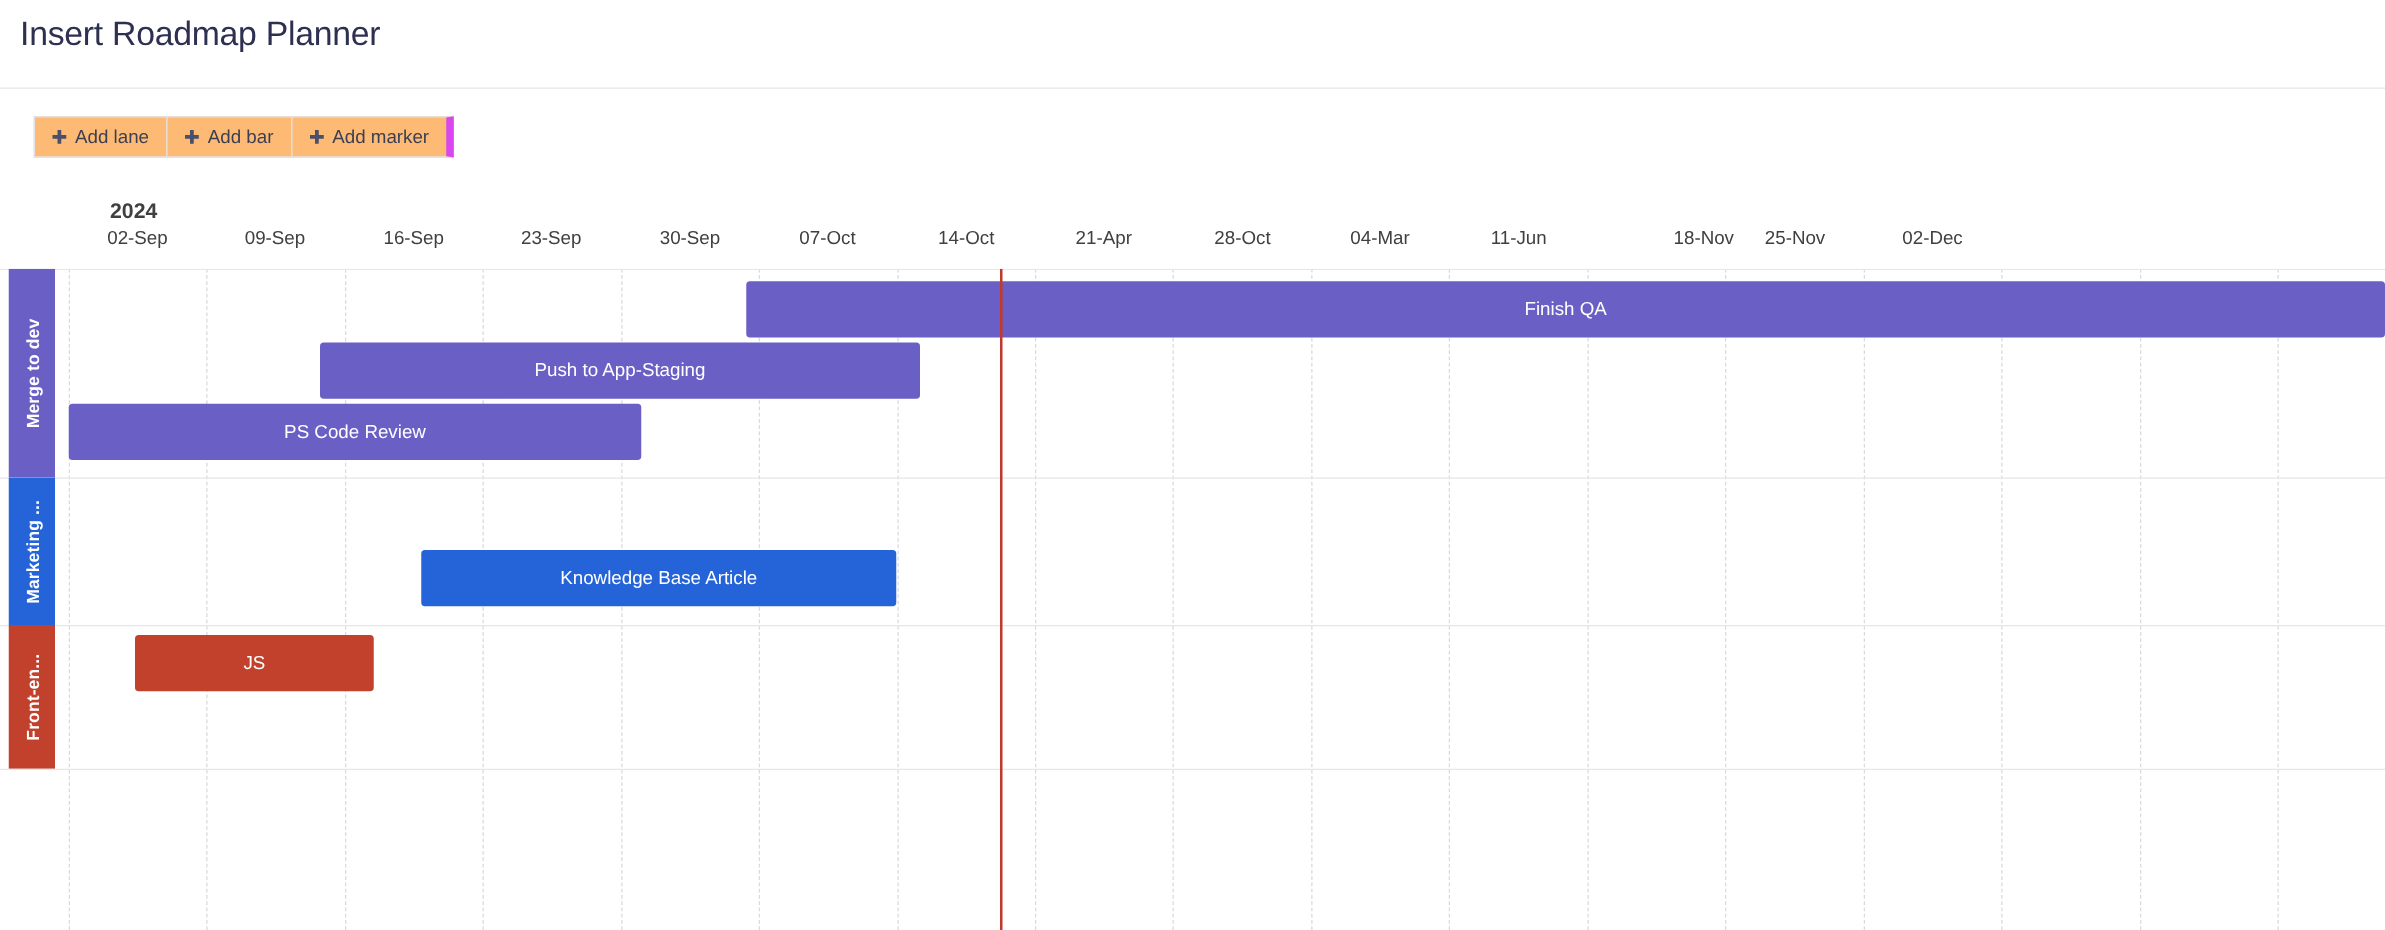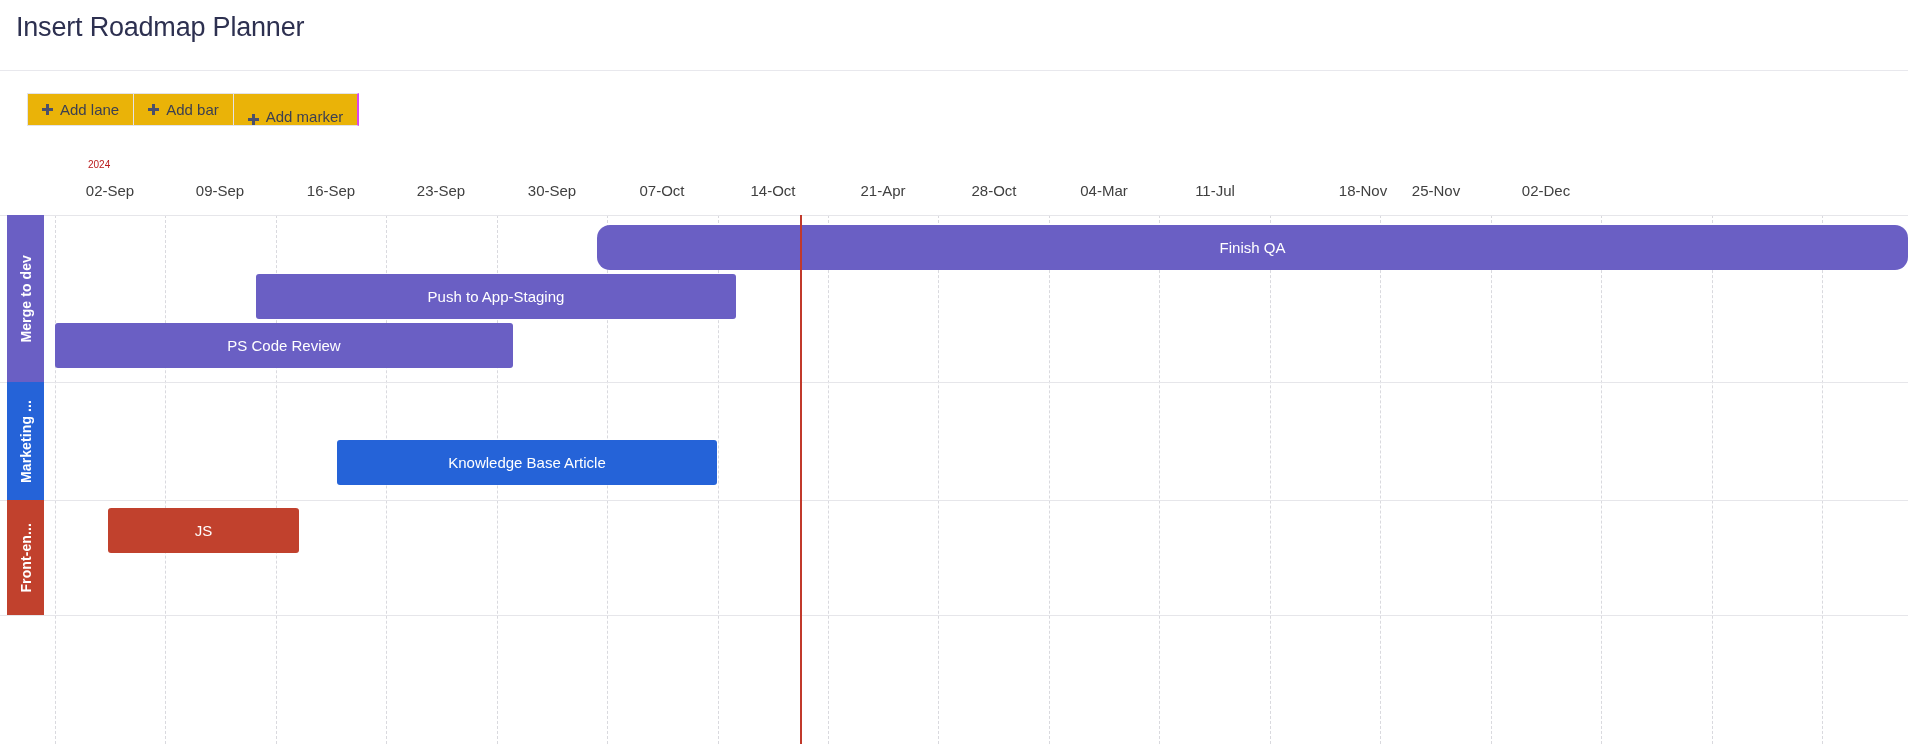--- a/index.html
+++ b/index.html
@@ -58,8 +58,8 @@
     display: flex;
     align-items: center;
     gap: 7px;
-    padding: 0 14px;
-    background: #eab308;
+    padding: 12px 14px;
+    background: #fdba74;
     border: 1px solid #e3e3e8;
     border-right: none;
     font-size: 15px;

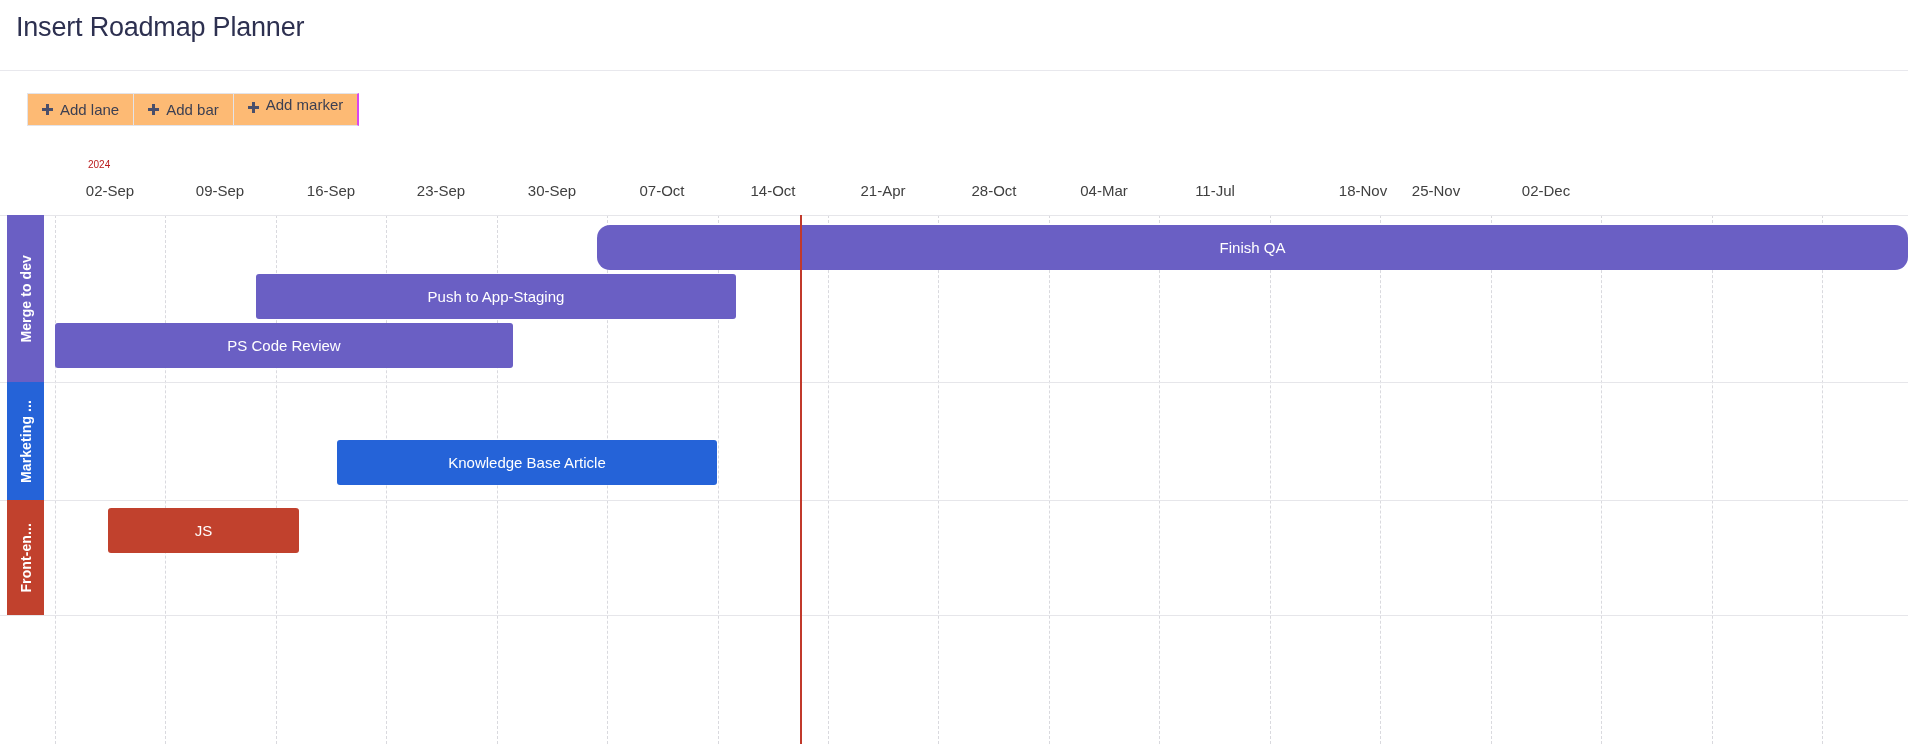--- a/index.html
+++ b/index.html
@@ -69,8 +69,7 @@
     font-family: "Liberation Sans", sans-serif;
   }
   .tool-btn:last-child {
-    border-right: 2px solid #d946ef;
-    align-items: flex-end;
+    border-right: 6px solid #d946ef;
   }
   .plus-icon {
     display: inline-block;

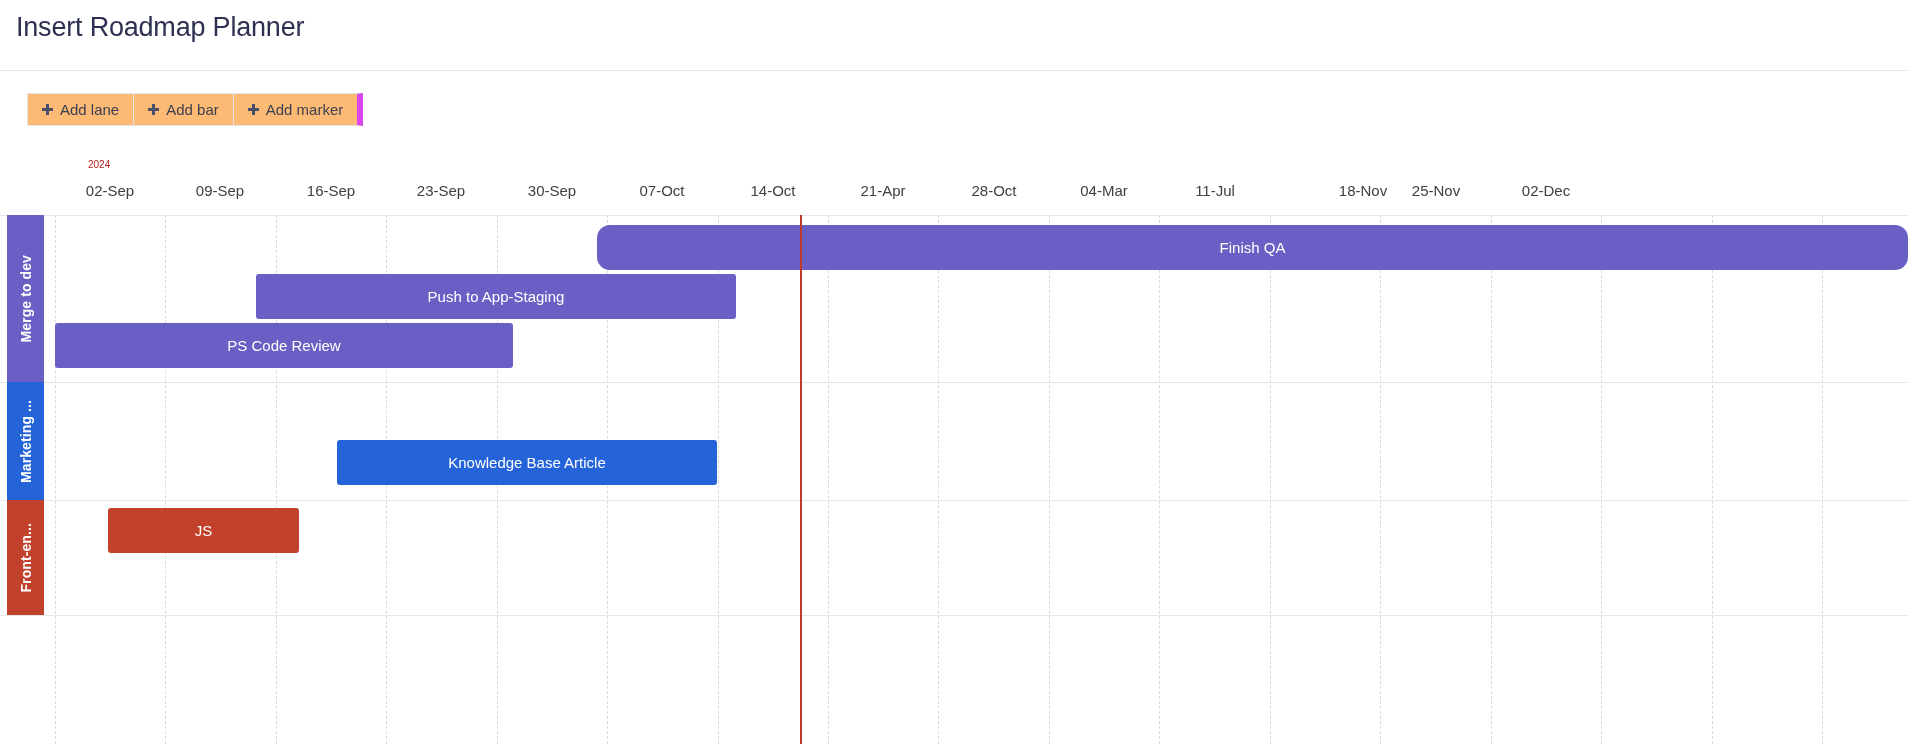--- a/index.html
+++ b/index.html
@@ -102,9 +102,9 @@
   .year-label {
     position: absolute;
     top: 4px;
-    font-size: 10px;
-    font-weight: normal;
-    color: #b91c1c;
+    font-size: 17px;
+    font-weight: bold;
+    color: #404040;
     white-space: nowrap;
   }
   .tick-label {

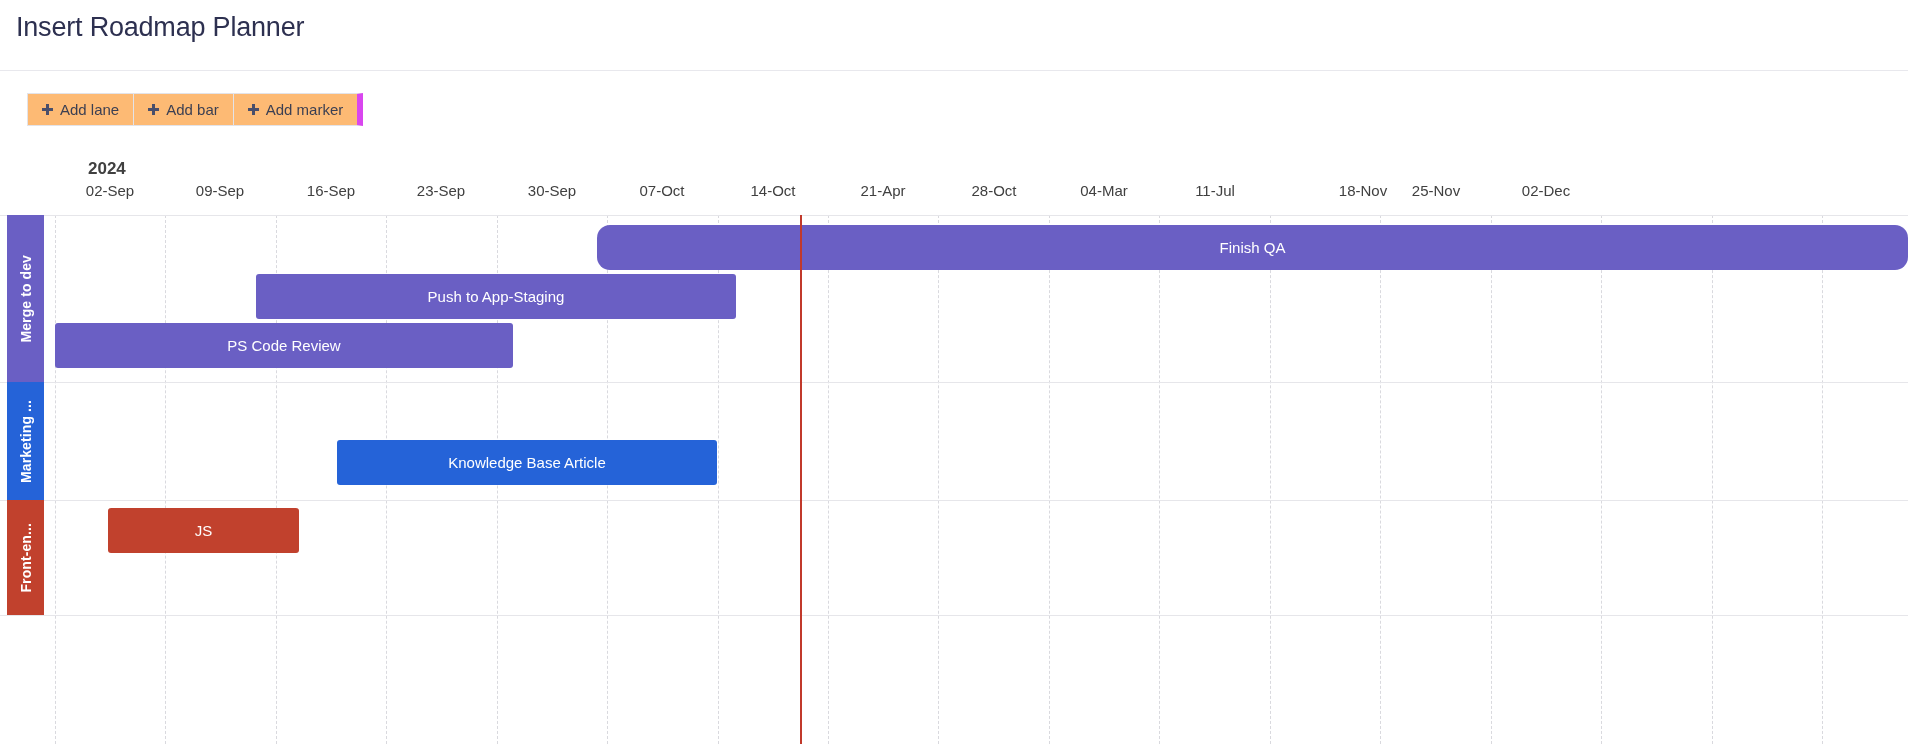--- a/index.html
+++ b/index.html
@@ -231,7 +231,7 @@
         <div class="tick-label" style="left: 883px;">21-Apr</div>
         <div class="tick-label" style="left: 994px;">28-Oct</div>
         <div class="tick-label" style="left: 1104px;">04-Mar</div>
-        <div class="tick-label" style="left: 1215px;">11-Jul</div>
+        <div class="tick-label" style="left: 1215px;">11-Jun</div>
         <div class="tick-label" style="left: 1363px;">18-Nov</div>
         <div class="tick-label" style="left: 1436px;">25-Nov</div>
         <div class="tick-label" style="left: 1546px;">02-Dec</div>

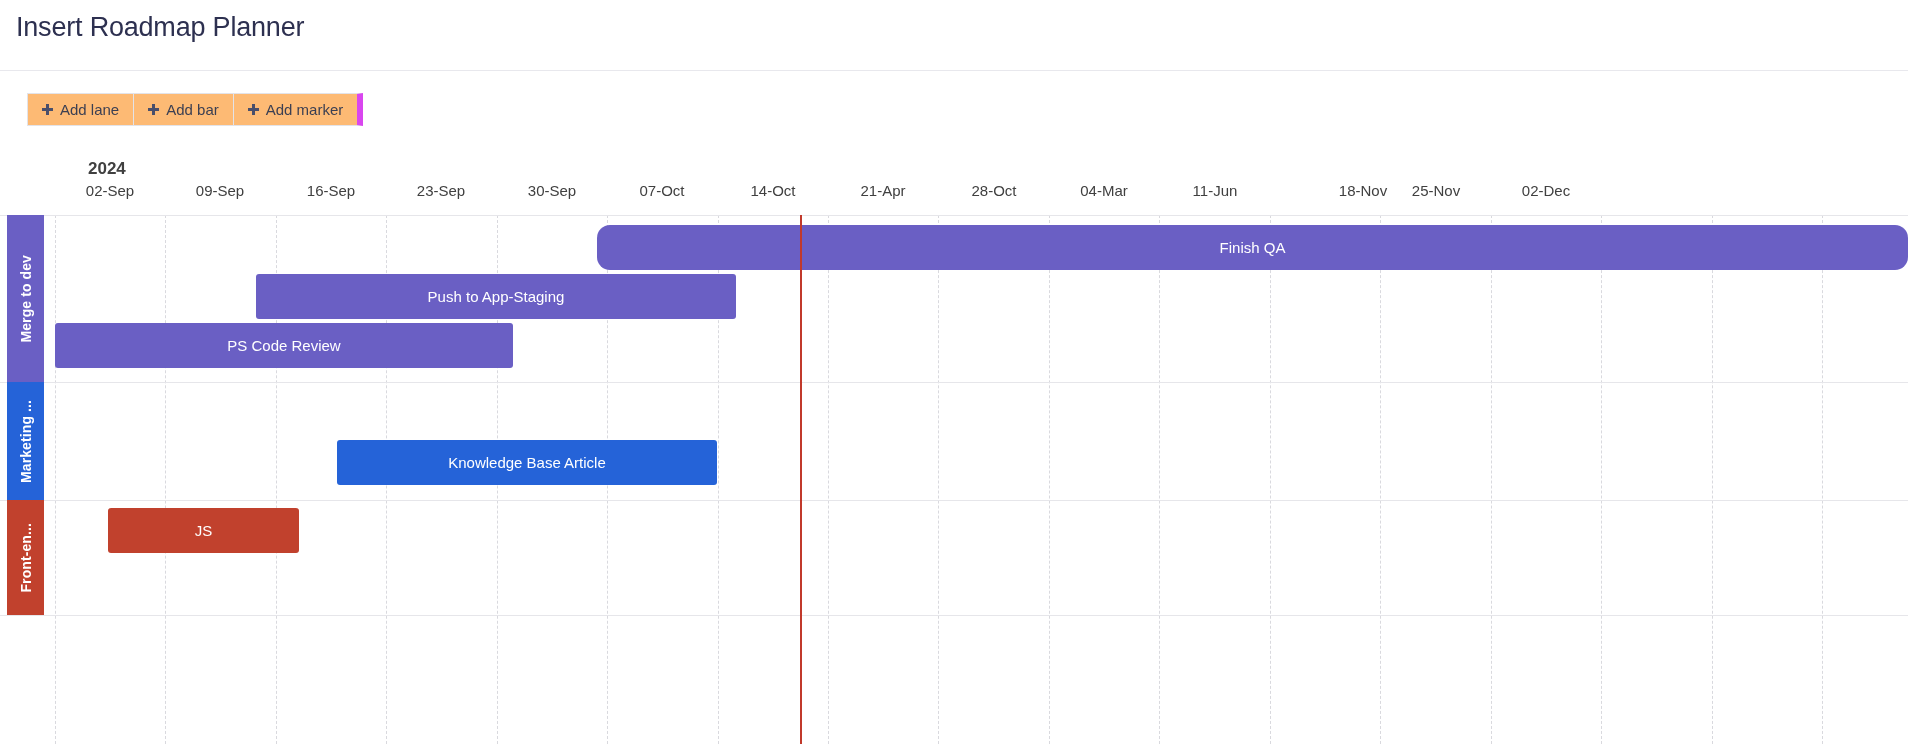--- a/index.html
+++ b/index.html
@@ -280,7 +280,7 @@
         <div class="lane-sep" style="top: 400px;"></div>
       </div>
     <div class="bar-layer" id="bar-layer">
-        <div class="bar" style="left: 597px; width: 1311px; top: 10px; height: 45px; background: rgb(106, 95, 196); border-radius: 13px;">Finish QA</div>
+        <div class="bar" style="left: 597px; width: 1311px; top: 10px; height: 45px; background: rgb(106, 95, 196);">Finish QA</div>
         <div class="bar" style="left: 256px; width: 480px; top: 59px; height: 45px; background: rgb(106, 95, 196);">Push to App-Staging</div>
         <div class="bar" style="left: 55px; width: 458px; top: 108px; height: 45px; background: rgb(106, 95, 196);">PS Code Review</div>
         <div class="bar" style="left: 337px; width: 380px; top: 225px; height: 45px; background: rgb(37, 99, 216);">Knowledge Base Article</div>

